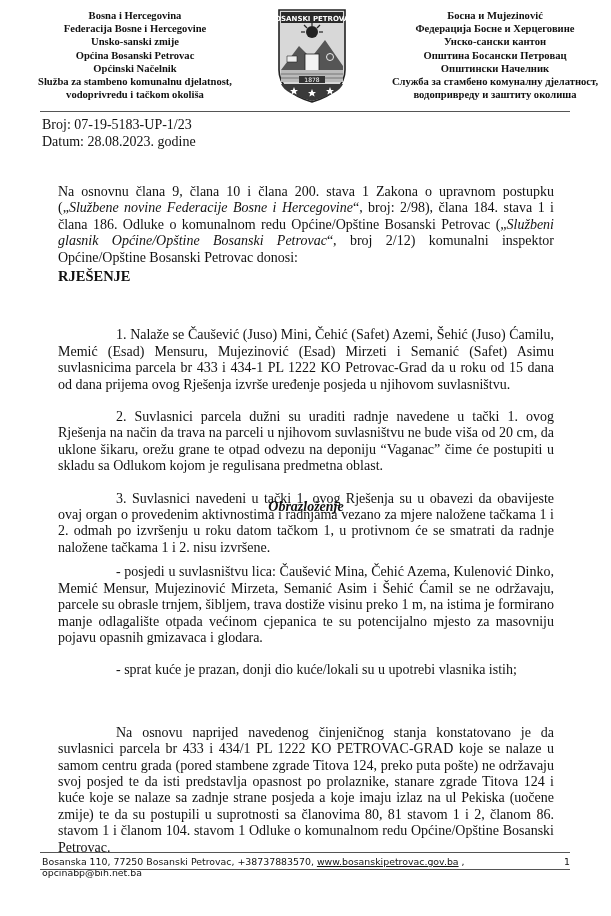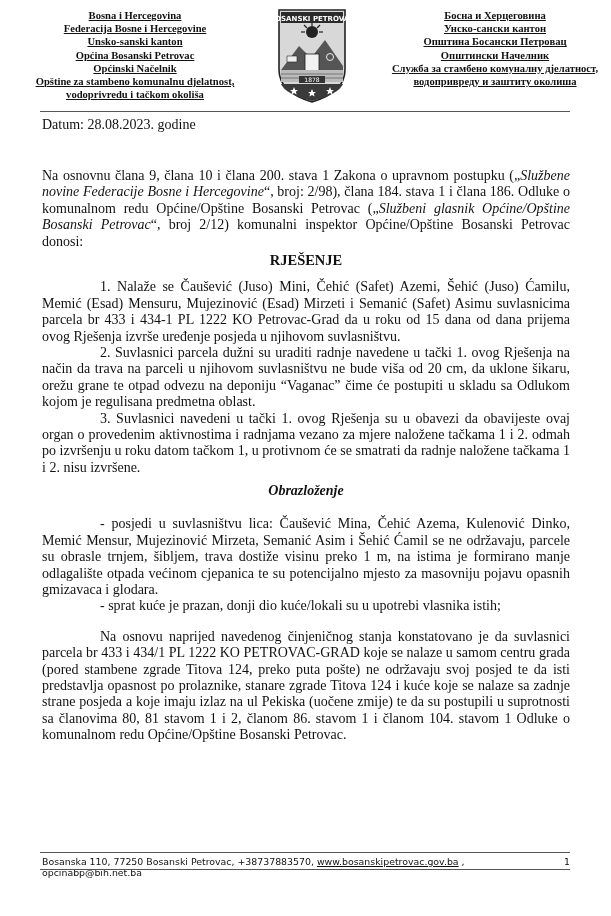--- a/index.html
+++ b/index.html
@@ -6,7 +6,7 @@
   body { width:611px; height:916px; position:relative; overflow:hidden;
          font-family:"Liberation Serif", "DejaVu Serif", serif; color:#111; }
   .hdr-col { position:absolute; top:9px; text-align:center; font-weight:bold;
-             font-size:10.6px; line-height:13.2px;text-decoration:underline; }
+             font-size:10.6px; line-height:13.2px; }
   .hdr-left { left:30px; width:210px; }
   .hdr-right { left:380px; width:230px; }
   .hdr-col div { white-space:nowrap; }

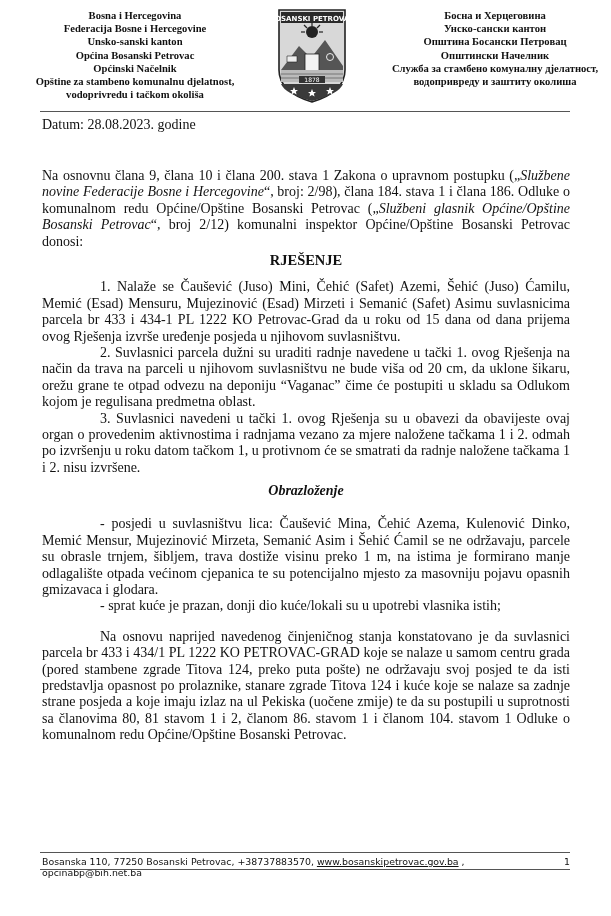--- a/index.html
+++ b/index.html
@@ -69,7 +69,7 @@
 </svg>
 
 <div class="hdr-col hdr-right">
-  <div>Босна и Херцеговина</div>
+  <div>Босна и Mujezinović</div>
   <div>Унско-сански кантон</div>
   <div>Општина Босански Петровац</div>
   <div>Општински Начелник</div>

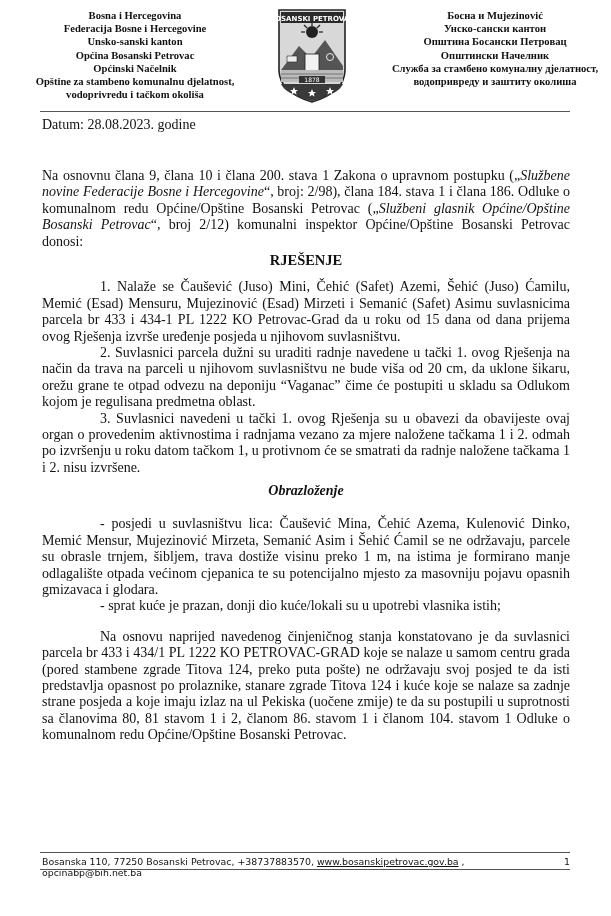--- a/index.html
+++ b/index.html
@@ -70,6 +70,7 @@
 
 <div class="hdr-col hdr-right">
   <div>Босна и Mujezinović</div>
+  <div>Федерација Босне и Херцеговине</div>
   <div>Унско-сански кантон</div>
   <div>Општина Босански Петровац</div>
   <div>Општински Начелник</div>

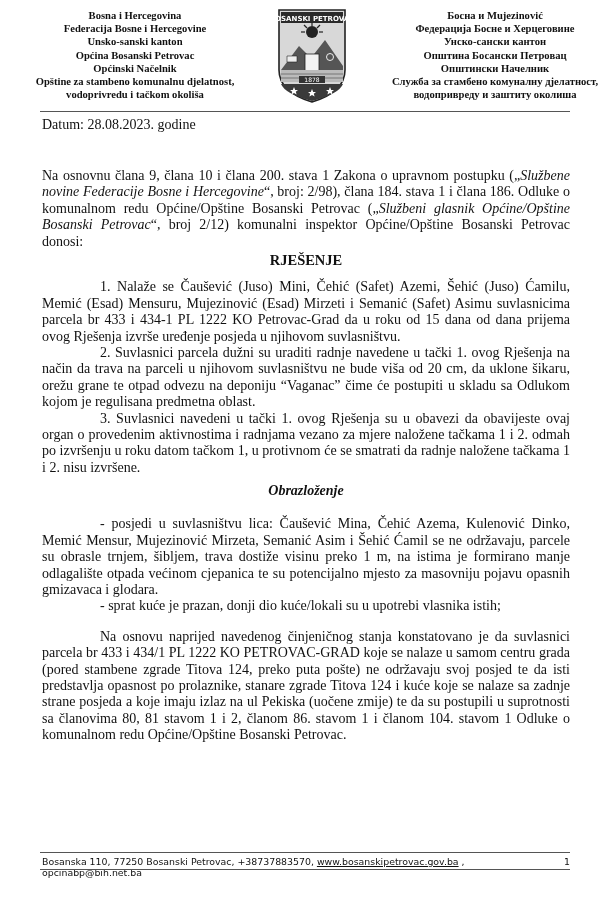--- a/index.html
+++ b/index.html
@@ -30,7 +30,7 @@
 <div class="hdr-col hdr-left">
   <div>Bosna i Hercegovina</div>
   <div>Federacija Bosne i Hercegovine</div>
-  <div>Unsko-sanski kanton</div>
+  <div>Unsko-sanski zmije</div>
   <div>Općina Bosanski Petrovac</div>
   <div>Općinski Načelnik</div>
   <div>Opštine za stambeno komunalnu djelatnost,</div>

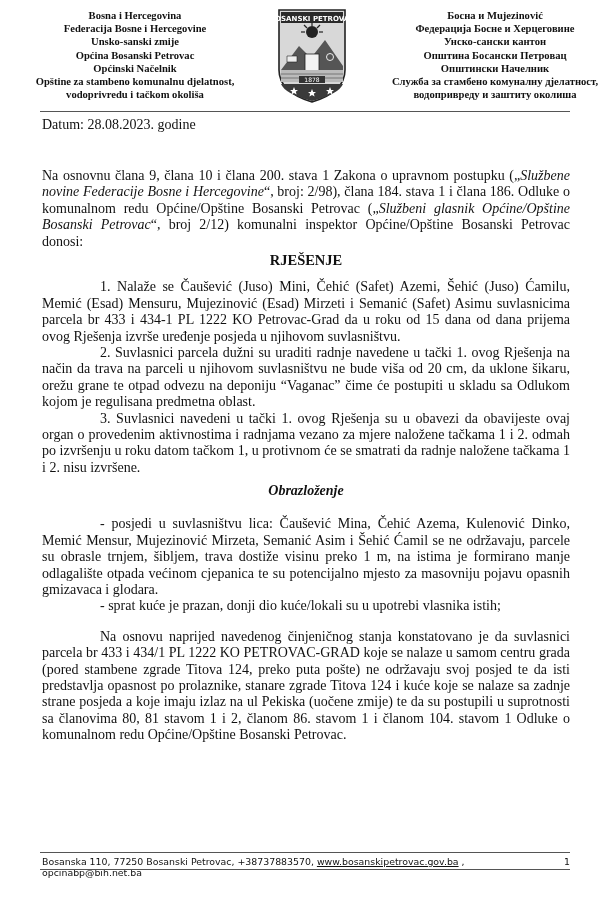--- a/index.html
+++ b/index.html
@@ -33,7 +33,7 @@
   <div>Unsko-sanski zmije</div>
   <div>Općina Bosanski Petrovac</div>
   <div>Općinski Načelnik</div>
-  <div>Opštine za stambeno komunalnu djelatnost,</div>
+  <div>Služba za stambeno komunalnu djelatnost,</div>
   <div>vodoprivredu i tačkom okoliša</div>
 </div>
 

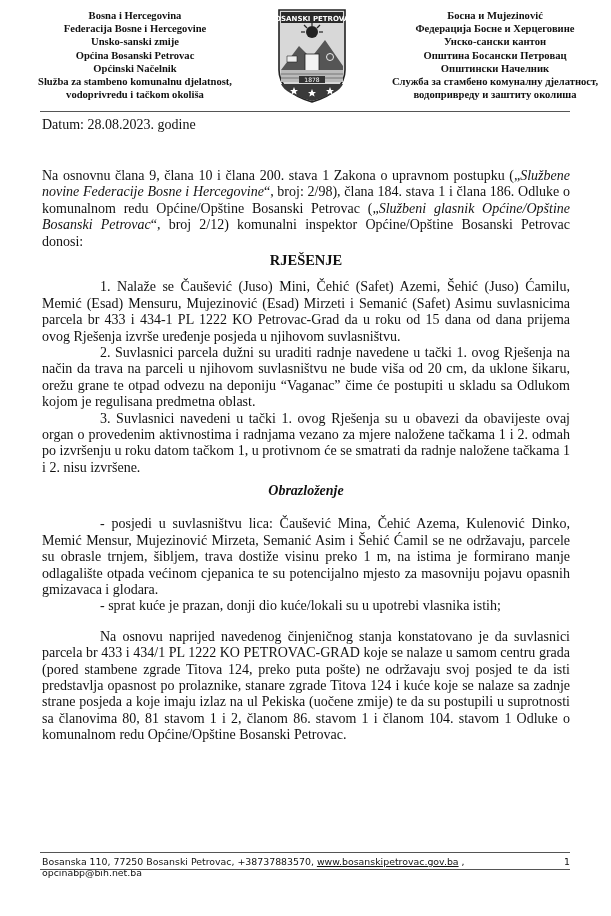--- a/index.html
+++ b/index.html
@@ -81,6 +81,7 @@
 <div class="rule" style="top:111px;"></div>
 
 <div class="meta">
+  <div>Broj: 07-19-5183-UP-1/23</div>
   <div>Datum: 28.08.2023. godine</div>
 </div>
 

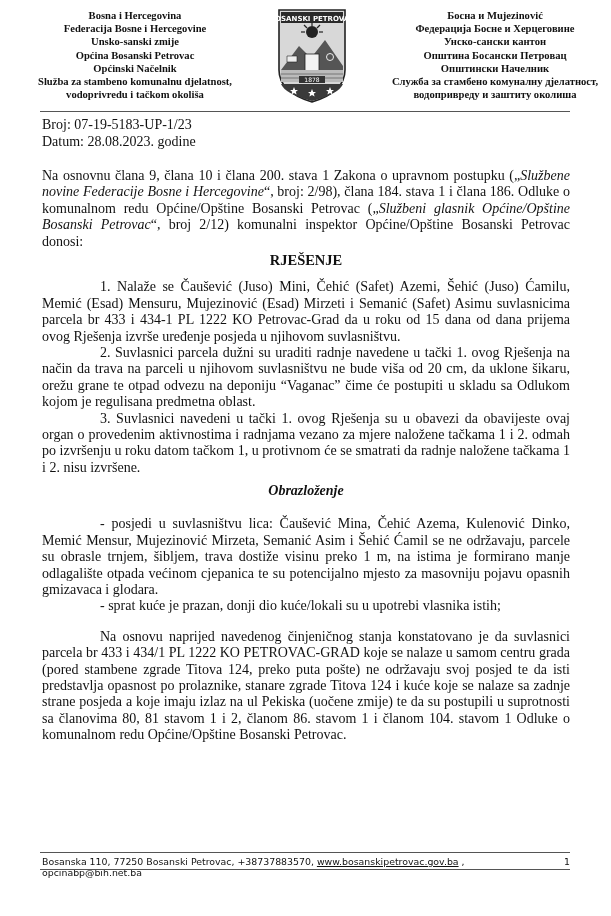--- a/index.html
+++ b/index.html
@@ -15,7 +15,7 @@
   .meta { position:absolute; left:42px; top:117px; font-size:14px; line-height:16.5px; }
   .body { position:absolute; left:42px; width:528px; font-size:14px; line-height:16.4px;
           text-align:justify; }
-  .body p { margin:0; }
+  .body p { margin:16px; }
   .indent { text-indent:58px; }
   .title { text-align:center; font-weight:bold; font-size:14.5px; }
   .subtitle { text-align:center; font-weight:bold; font-style:italic; font-size:14px; }

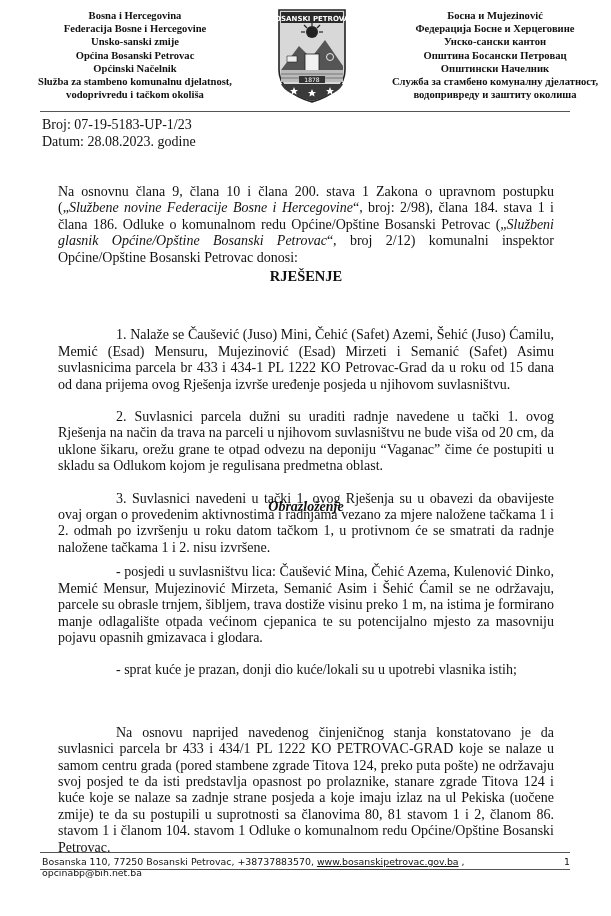--- a/index.html
+++ b/index.html
@@ -17,7 +17,7 @@
           text-align:justify; }
   .body p { margin:16px; }
   .indent { text-indent:58px; }
-  .title { text-align:center; font-weight:bold; font-size:14.5px; }
+  .title { font-weight:bold; font-size:14.5px; }
   .subtitle { text-align:center; font-weight:bold; font-style:italic; font-size:14px; }
   .footer { position:absolute; left:42px; top:856px; width:528px; font-family:"DejaVu Sans", sans-serif;
             font-size:9.4px; line-height:11px; display:flex; justify-content:space-between; }

